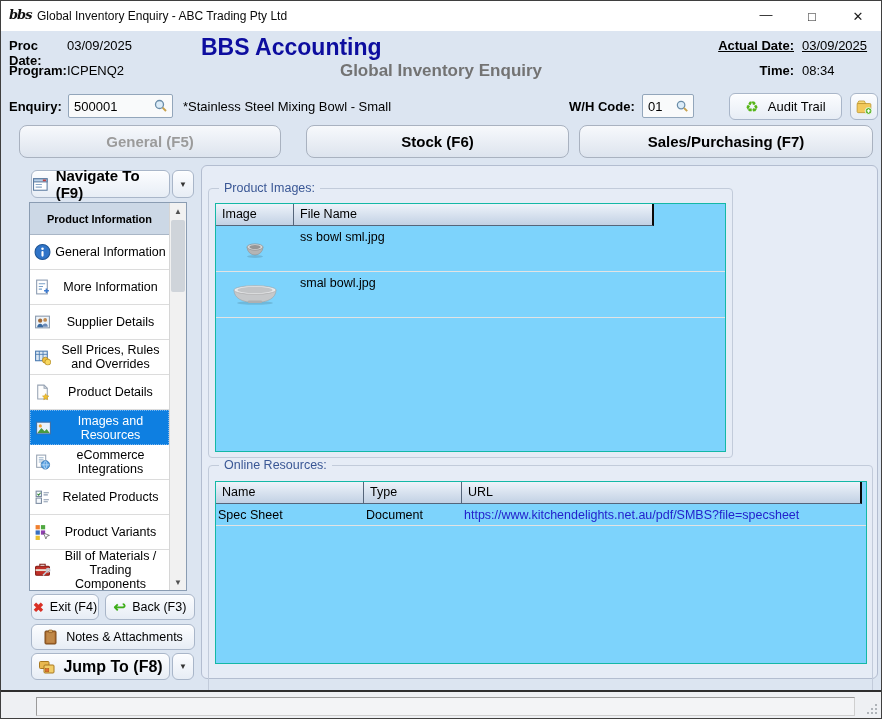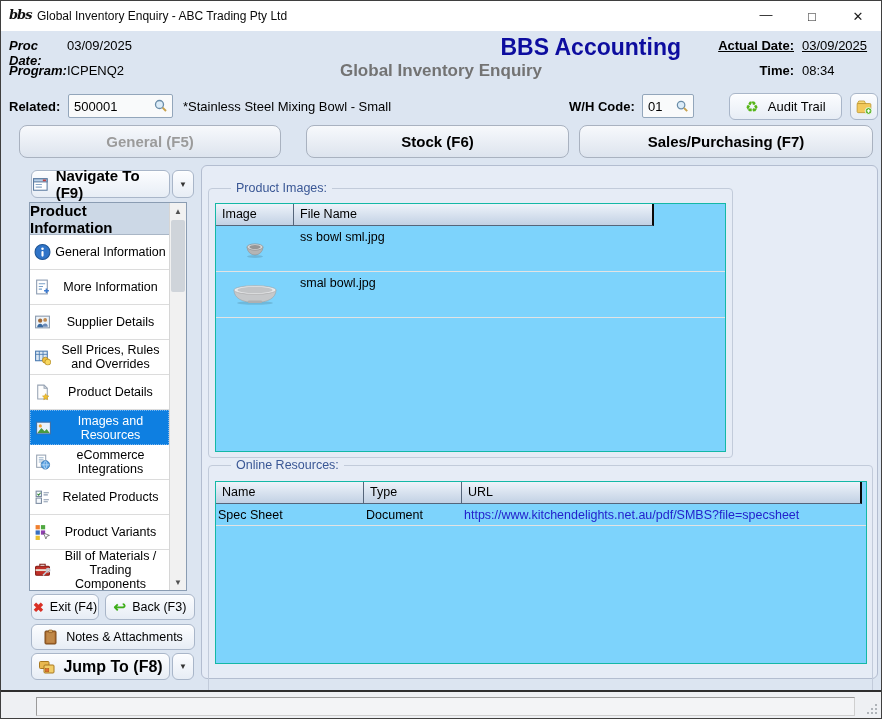--- a/index.html
+++ b/index.html
@@ -25,7 +25,7 @@
   .lbl { font-weight:bold; font-size:13px; color:#000; }
   .val { font-size:13px; color:#000; }
   .hdr-row-left { position:absolute; left:8px; display:flex; }
-  .hdr-row-left .lbl { width:58px;font-style:italic; }
+  .hdr-row-left .lbl { width:58px; }
   .hdr-row-right { position:absolute; right:5px; display:flex; }
   .hdr-row-right .lbl { text-align:right; margin-right:8px; }
   .hdr-row-right .val { width:74px; }

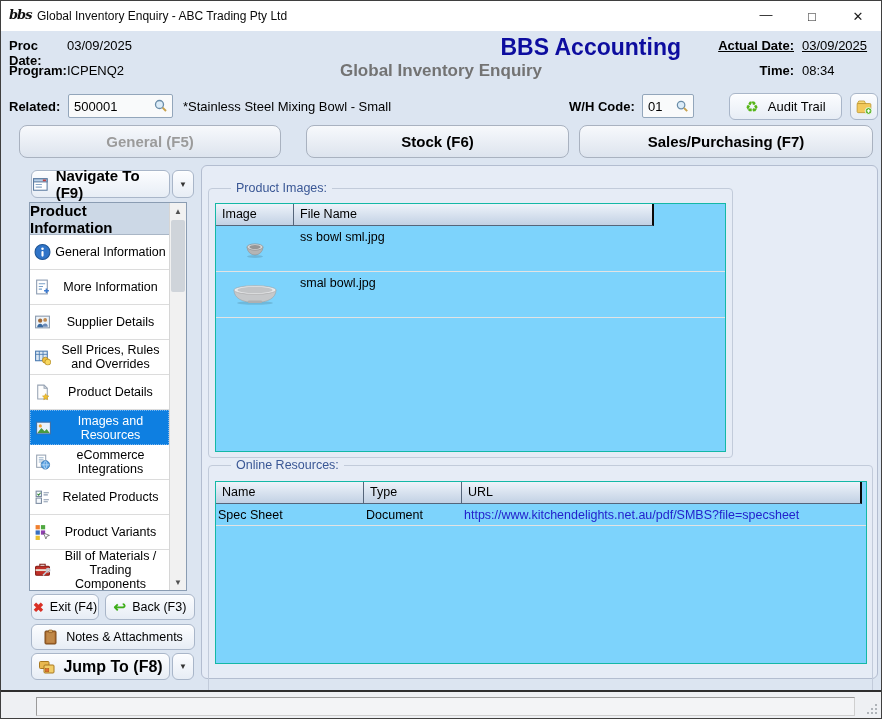--- a/index.html
+++ b/index.html
@@ -29,7 +29,7 @@
   .hdr-row-right { position:absolute; right:5px; display:flex; }
   .hdr-row-right .lbl { text-align:right; margin-right:8px; }
   .hdr-row-right .val { width:74px; }
-  .bbs-title { position:absolute; top:33px; left:200px; right:200px; text-align:right;
+  .bbs-title { position:absolute; top:33px; left:200px; right:200px; text-align:left;
                font-size:23px; font-weight:bold; color:#0d0d9f; }
   .screen-title { position:absolute; top:60px; left:200px; right:200px; text-align:center;
                   font-size:17px; font-weight:bold; color:#737373; }

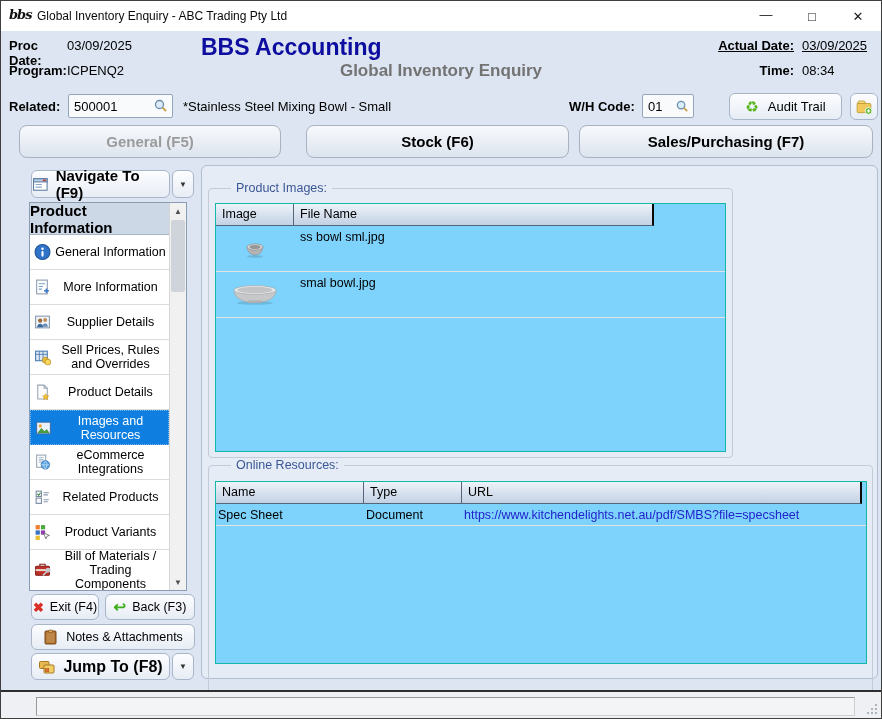--- a/index.html
+++ b/index.html
@@ -166,7 +166,7 @@
     <span class="val">08:34</span>
   </div>
 
-  <span class="lbl" style="position:absolute;left:8px;top:98px;">Related:</span>
+  <span class="lbl" style="position:absolute;left:8px;top:98px;">Enquiry:</span>
   <div class="field" style="left:67px;top:93px;width:105px;">
     <span>500001</span>
     <span class="spacer"></span>

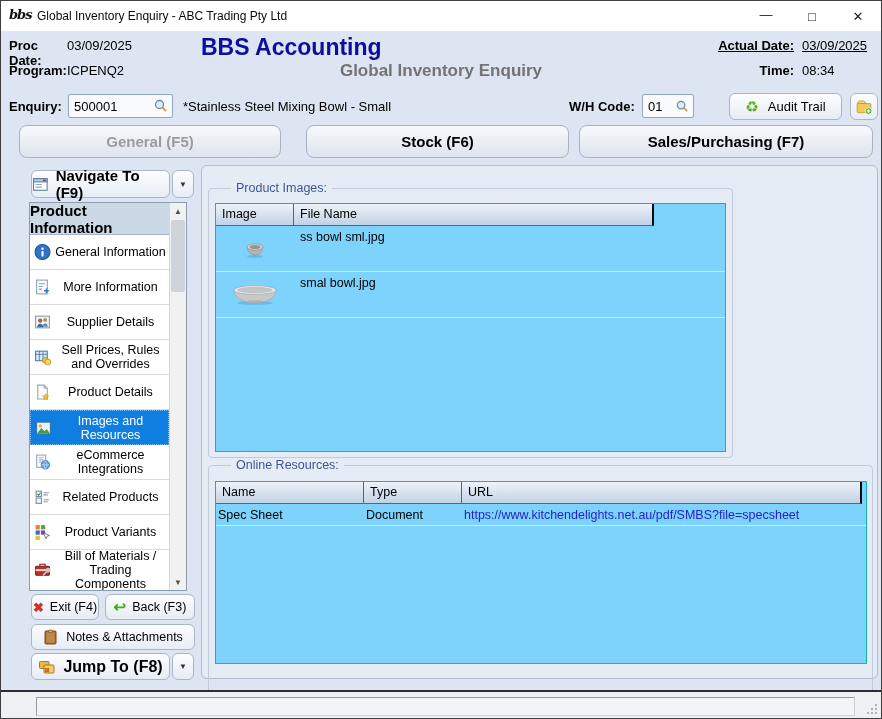--- a/index.html
+++ b/index.html
@@ -101,7 +101,7 @@
   .main-panel { position:absolute; left:200px; top:164px; width:677px; height:514px;
                 background:#e6ecf6; border:1px solid #b3bdd0; border-radius:6px; }
   .group { position:absolute; border:1px solid #c2cbda; border-radius:4px; }
-  .group-label { position:absolute; top:-8px; left:22px; background:#e6ecf6; padding:0 5px;
+  .group-label { position:absolute; top:-8px; left:10px; background:#e6ecf6; padding:0 5px;
                  font-size:12.5px; color:#3a5795; }
   .grid { position:absolute; background:#7dd3fc; border:1px solid #14b8a6; overflow:hidden; }
   .grid-header { display:flex; height:22px; font-size:12.5px; color:#000; }

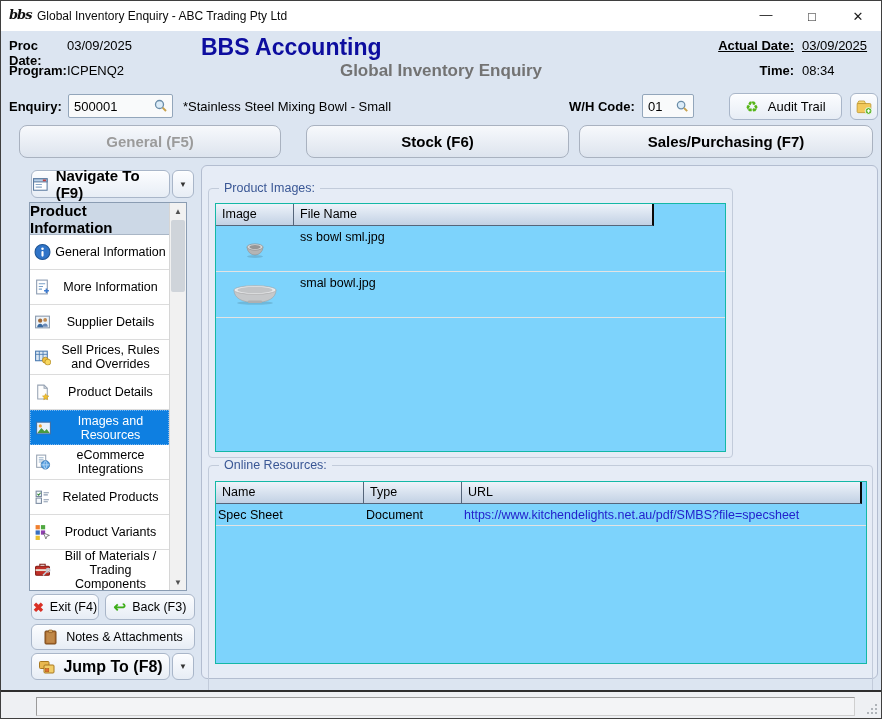--- a/index.html
+++ b/index.html
@@ -73,7 +73,7 @@
   .nav-items { position:absolute; left:0; top:0; right:17px; bottom:0; overflow:hidden; }
   .nav-header { height:32px; background:#ccd8e6; border-bottom:1px solid #a9b6c6;
                 display:flex; align-items:center; justify-content:center;
-                font-size:15px; font-weight:bold; }
+                font-size:11px; font-weight:bold; }
   .nav-item { position:relative; height:35px; display:flex; align-items:center;
               justify-content:center; text-align:center; font-size:12.5px; line-height:14px;
               border-bottom:1px solid #dcdcdc; padding:0 3px 0 25px; cursor:pointer;

